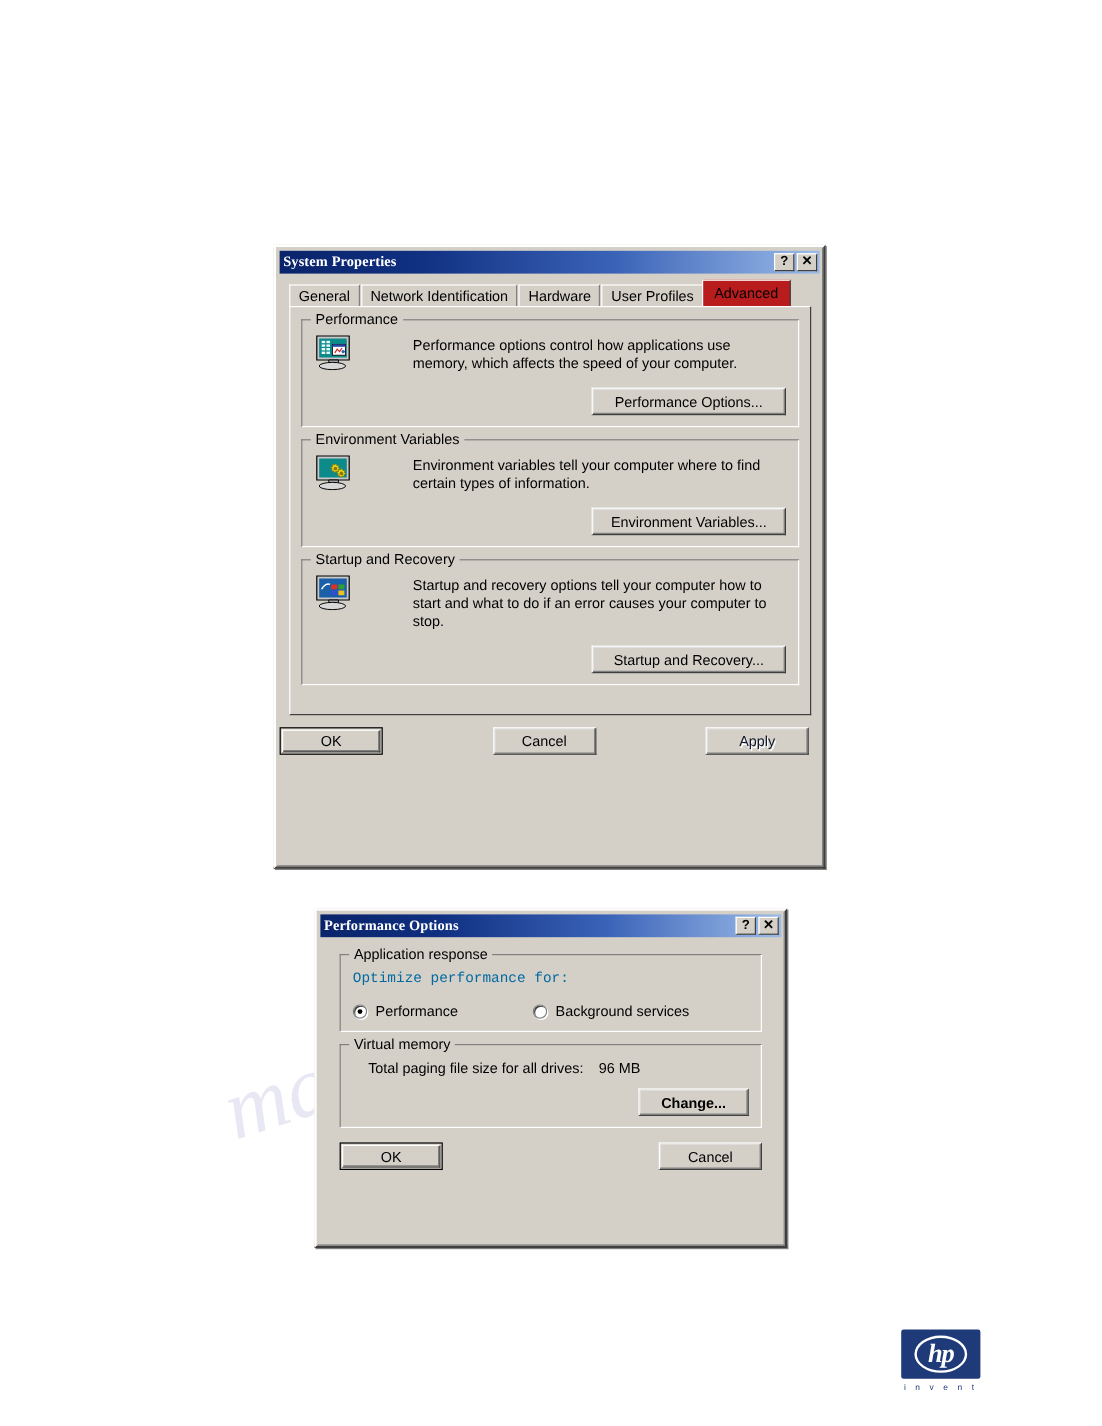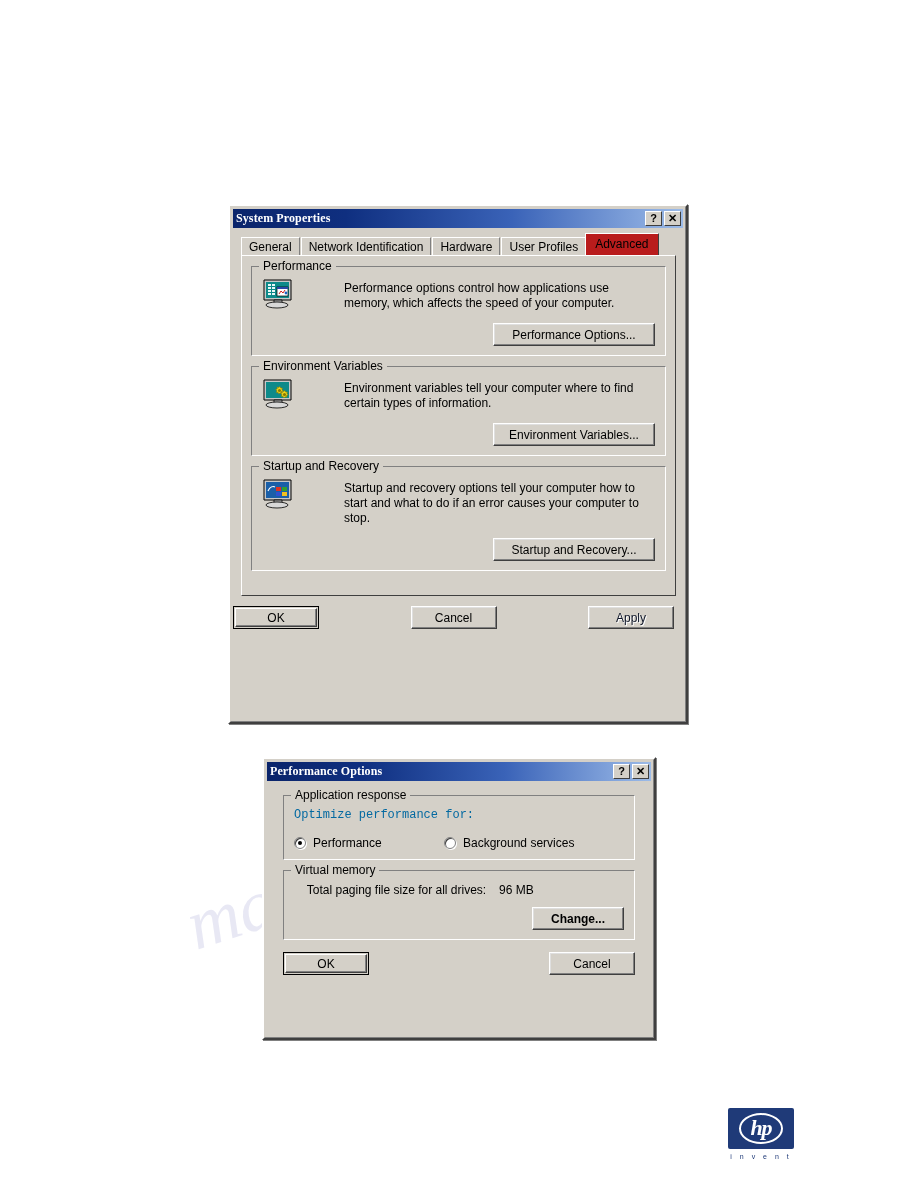--- a/index.html
+++ b/index.html
@@ -242,7 +242,7 @@
   .vm-label { width: 205px; }
 
   
-  .hp-wrap { position: absolute; left: 728px; top: 1108px; width: 66px; }
+  .hp-wrap { position: absolute; left: 751px; top: 1108px; width: 66px; }
   .hp-box {
     width: 66px; height: 41px;
     background: #1f3a78;

